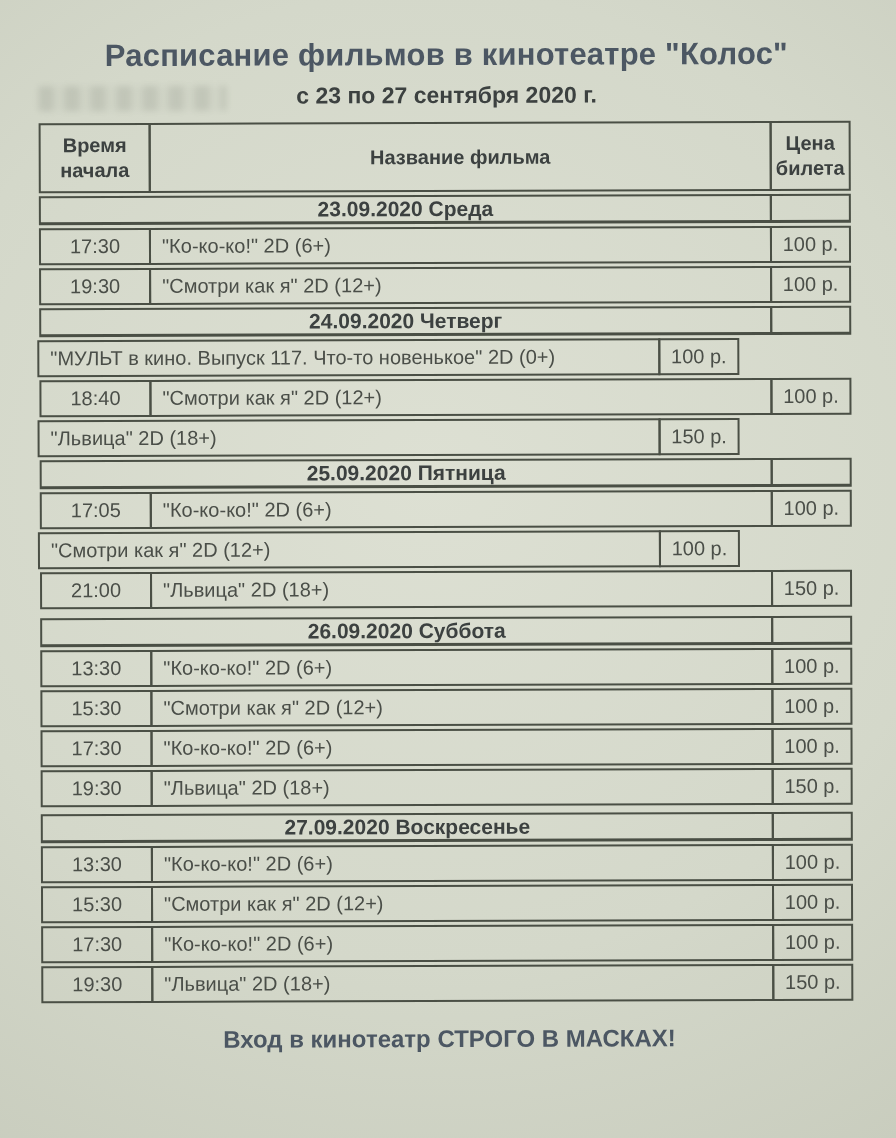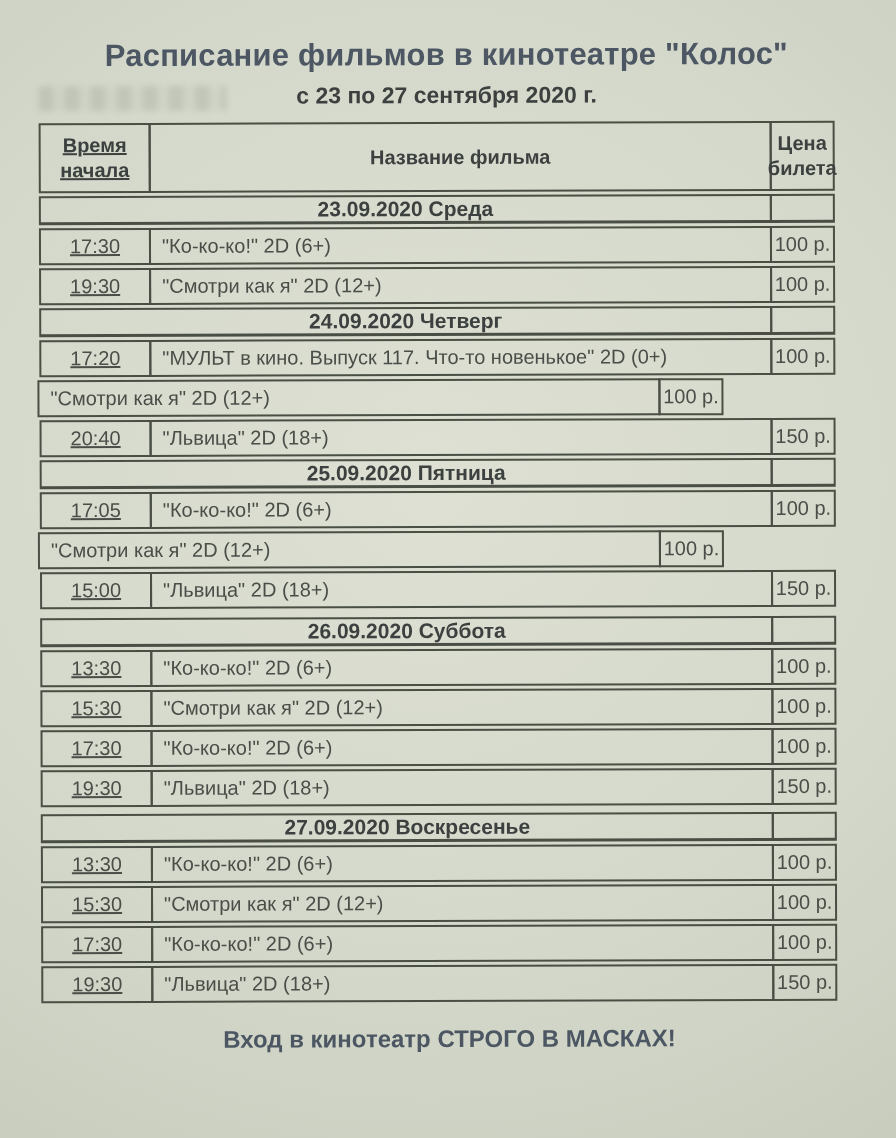--- a/index.html
+++ b/index.html
@@ -43,7 +43,7 @@
     display:flex;align-items:center;background:transparent;
     font-size:20px;color:var(--ink,#4a4e48);
   }
-  .c-time{width:112px;justify-content:center;min-height:37px;text-decoration:underline;}
+  .c-time{width:112px;justify-content:center;min-height:37px;}
   .c-film{width:623px;margin-left:-2px;padding-left:11px;min-height:37px;}
   .c-price{width:65px;margin-left:-2px;justify-content:center;min-height:37px;}
   .c-day{

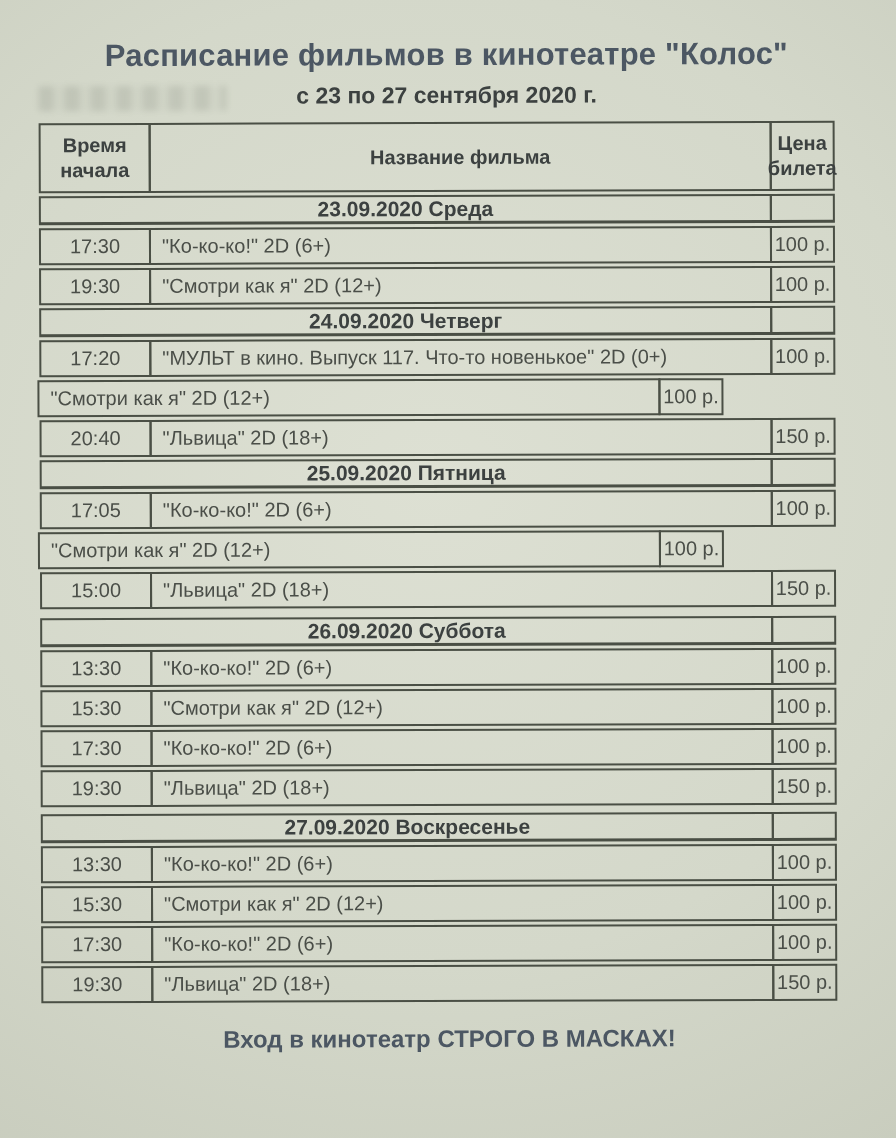--- a/index.html
+++ b/index.html
@@ -45,7 +45,7 @@
   }
   .c-time{width:112px;justify-content:center;min-height:37px;}
   .c-film{width:623px;margin-left:-2px;padding-left:11px;min-height:37px;}
-  .c-price{width:65px;margin-left:-2px;justify-content:center;min-height:37px;}
+  .c-price{width:81px;margin-left:-2px;justify-content:center;min-height:37px;}
   .c-day{
     width:733px;justify-content:center;min-height:29px;
     font-weight:bold;font-size:21px;color:var(--ink-dark,#383c36);

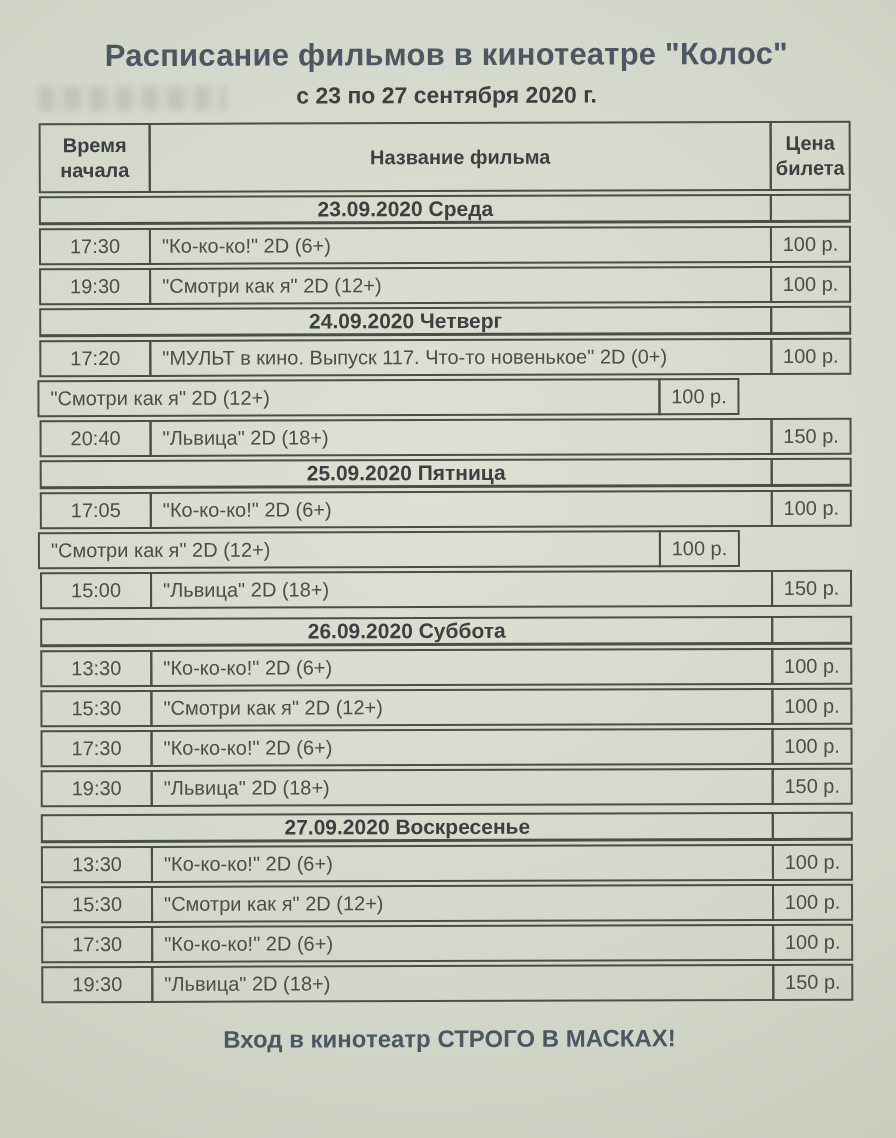--- a/index.html
+++ b/index.html
@@ -102,7 +102,6 @@
               <div class="cell c-price"></div>
             </div>
             <div class="trow">
-              <div class="cell c-time">17:20</div>
               <div class="cell c-film">"МУЛЬТ в кино. Выпуск 117. Что-то новенькое" 2D (0+)</div>
               <div class="cell c-price">100 р.</div>
             </div>

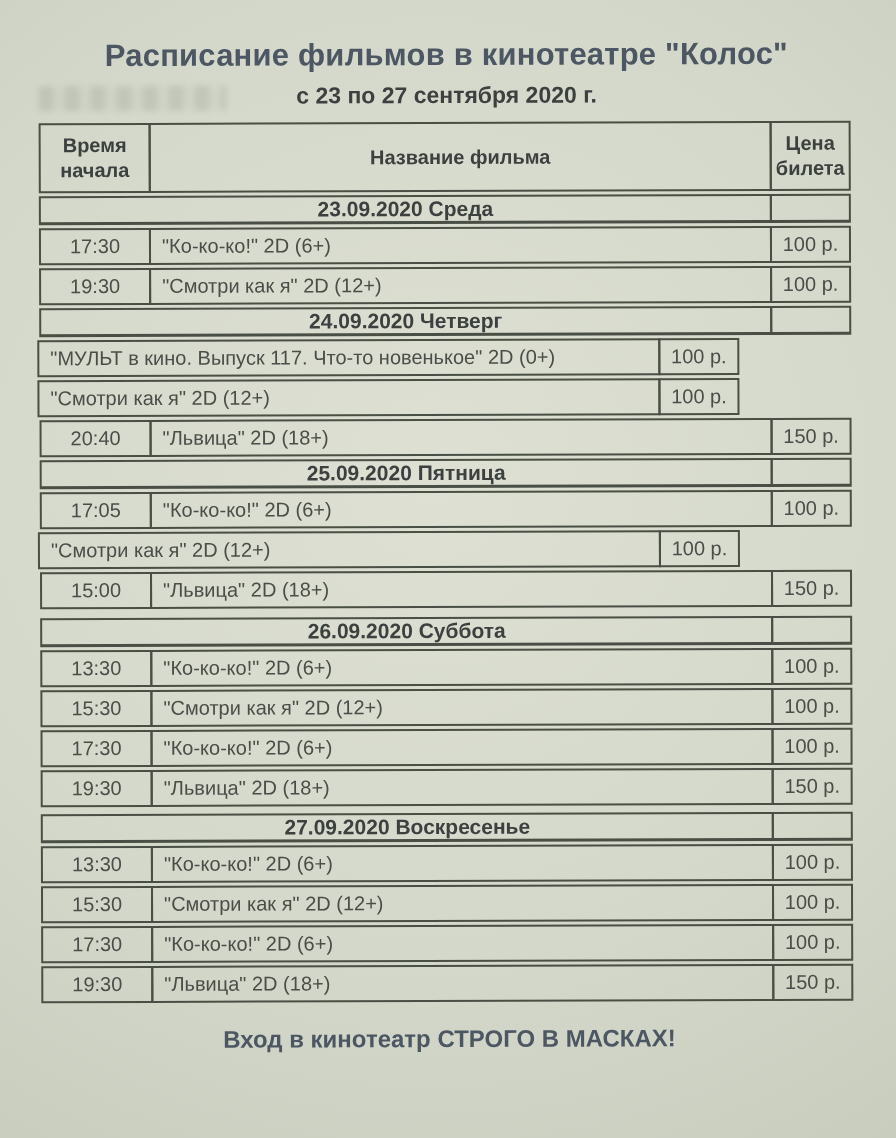--- a/index.html
+++ b/index.html
@@ -106,6 +106,7 @@
               <div class="cell c-price">100 р.</div>
             </div>
             <div class="trow">
+              <div class="cell c-time">18:40</div>
               <div class="cell c-film">"Смотри как я" 2D (12+)</div>
               <div class="cell c-price">100 р.</div>
             </div>

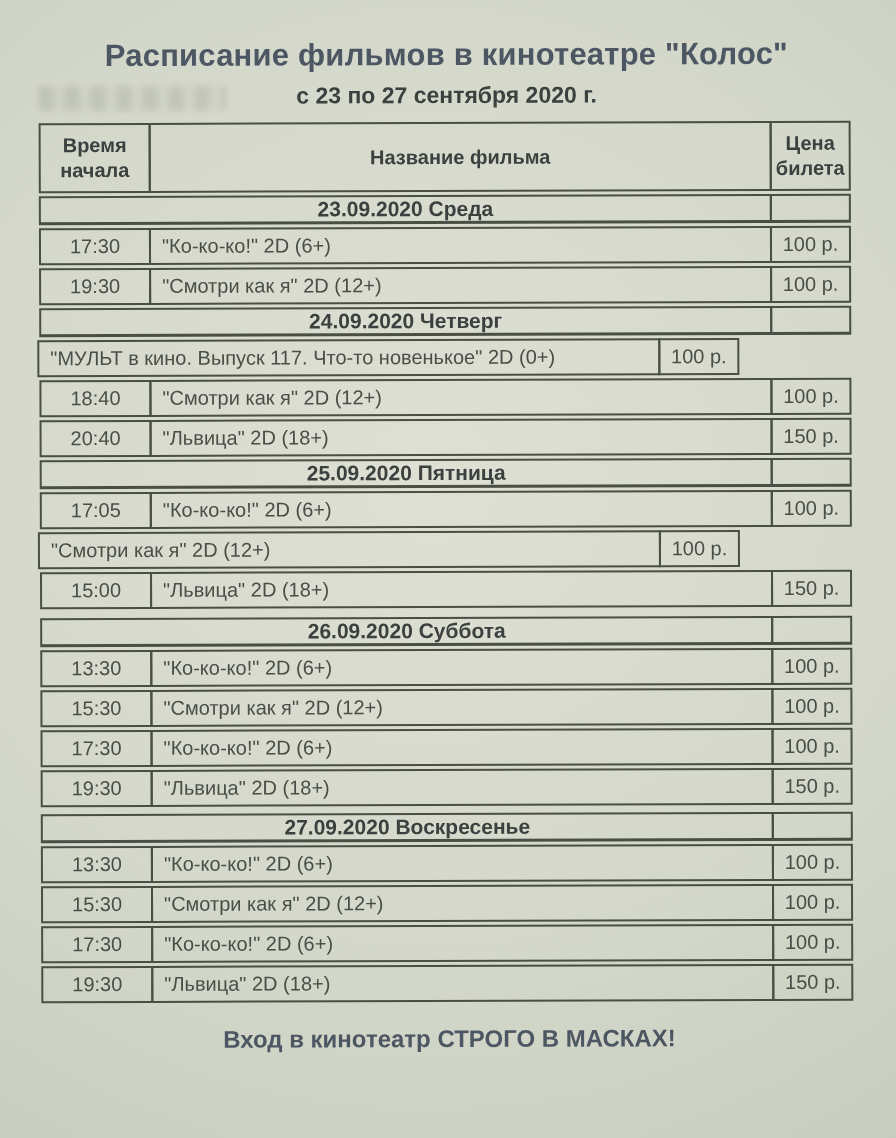--- a/index.html
+++ b/index.html
@@ -111,7 +111,6 @@
               <div class="cell c-price">100 р.</div>
             </div>
             <div class="trow">
-              <div class="cell c-time">20:40</div>
               <div class="cell c-film">"Львица" 2D (18+)</div>
               <div class="cell c-price">150 р.</div>
             </div>

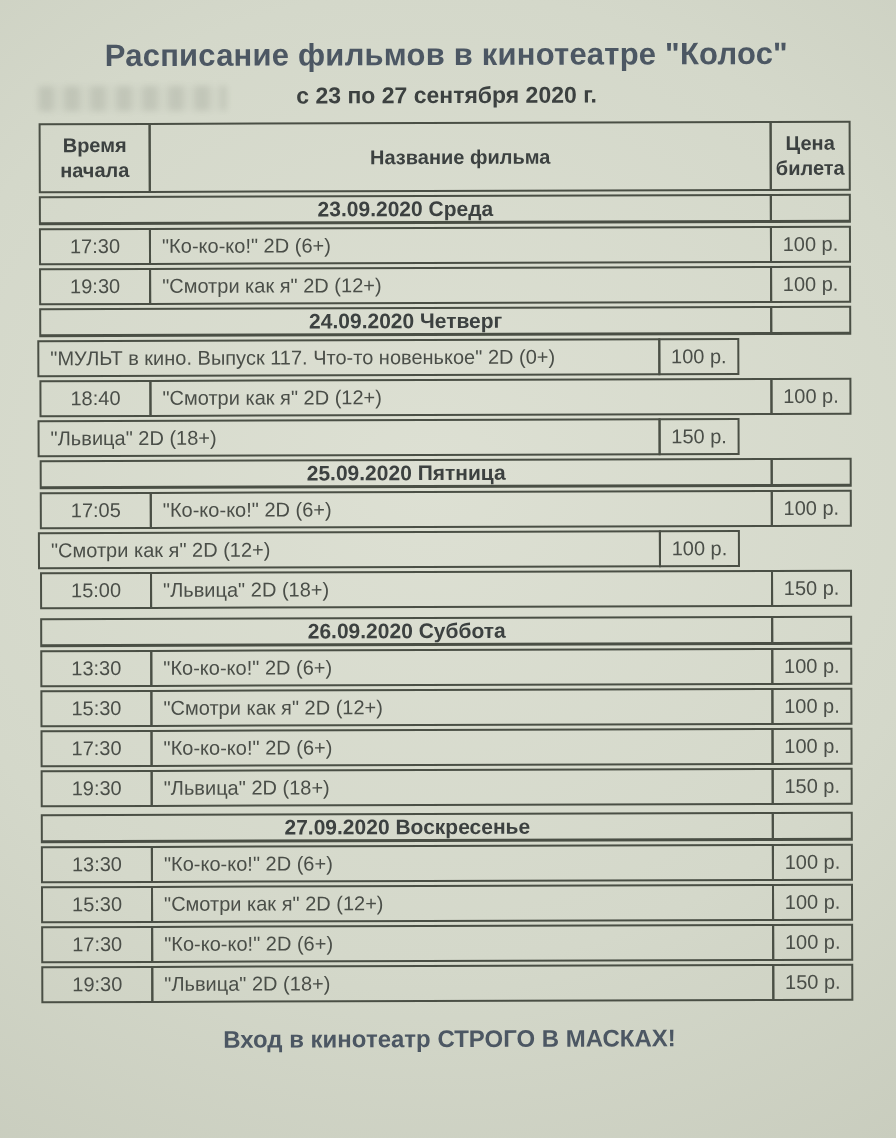--- a/index.html
+++ b/index.html
@@ -130,7 +130,7 @@
               <div class="cell c-price">100 р.</div>
             </div>
             <div class="trow">
-              <div class="cell c-time">15:00</div>
+              <div class="cell c-time">21:00</div>
               <div class="cell c-film">"Львица" 2D (18+)</div>
               <div class="cell c-price">150 р.</div>
             </div>

